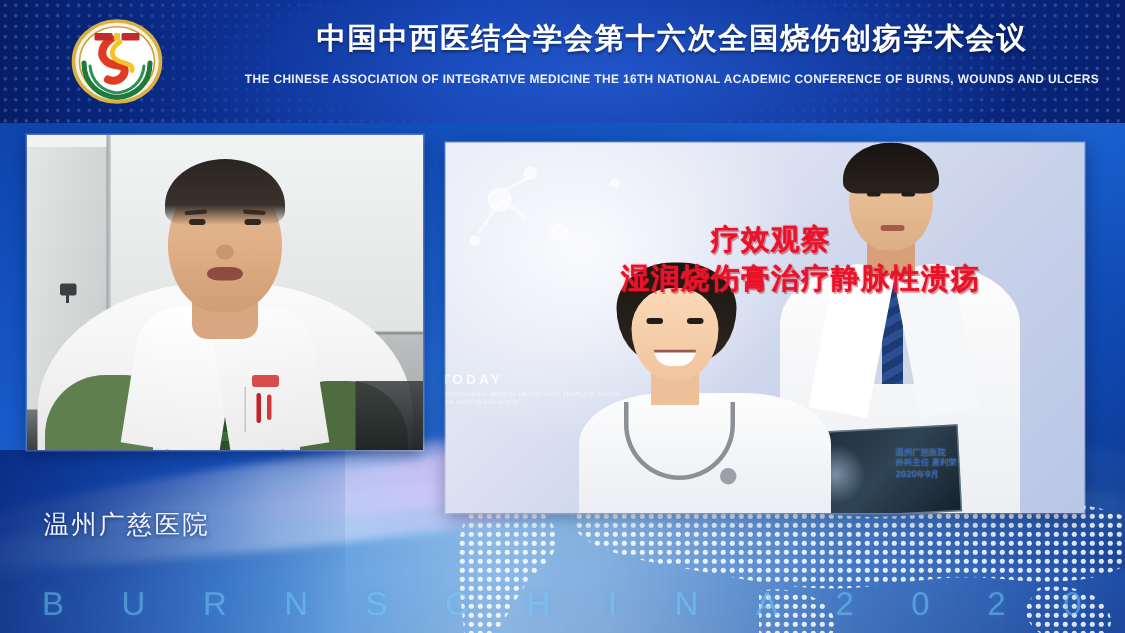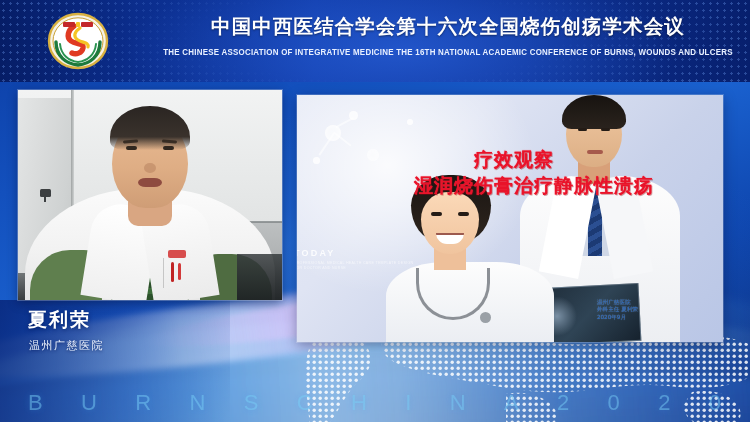--- a/index.html
+++ b/index.html
@@ -96,7 +96,7 @@
     position:absolute; left:150px; top:14px; width:596px; text-align:center;
   }
   #conf-title-cn {
-    font-family:Liberation Serif, serif;
+    font-family:Liberation Mono, monospace;
     font-size:19.5px; font-weight:bold; color:#ffffff;
     letter-spacing:1.1px; line-height:26px;
     white-space:nowrap;

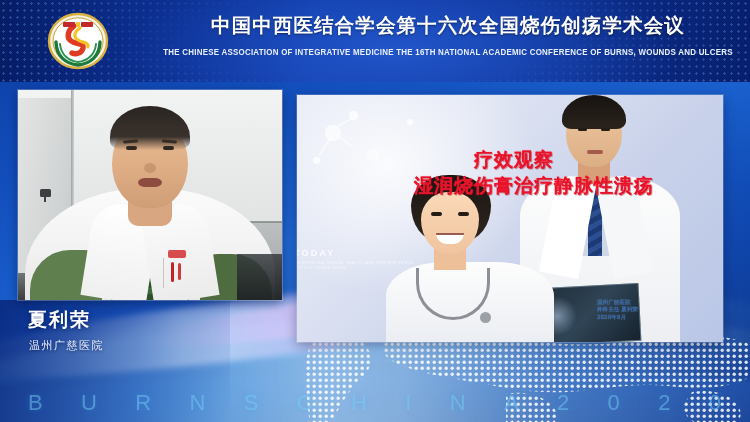--- a/index.html
+++ b/index.html
@@ -456,7 +456,6 @@
     <div class="slide-title-line l1">湿润烧伤膏治疗静脉性溃疡</div>
   </div>
 
-  <div id="speaker-name">夏利荣</div>
   <div id="speaker-org">温州广慈医院</div>
 
   <div id="wordmark">

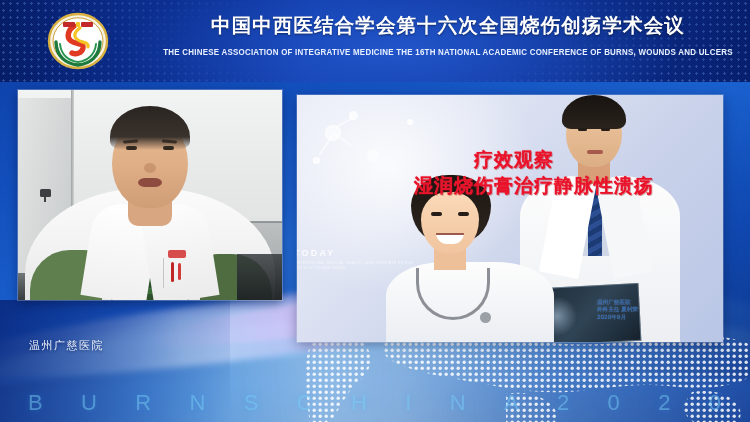--- a/index.html
+++ b/index.html
@@ -306,7 +306,7 @@
   #speaker-org {
     position:absolute; left:29px; top:338px;
     font-family:"DejaVu Sans", sans-serif;
-    font-size:11px; color:#eef4ff; letter-spacing:1.5px;
+    font-size:17px; color:#eef4ff; letter-spacing:1.5px;
     text-shadow:0 1px 3px rgba(0,20,80,.7);
   }
 

